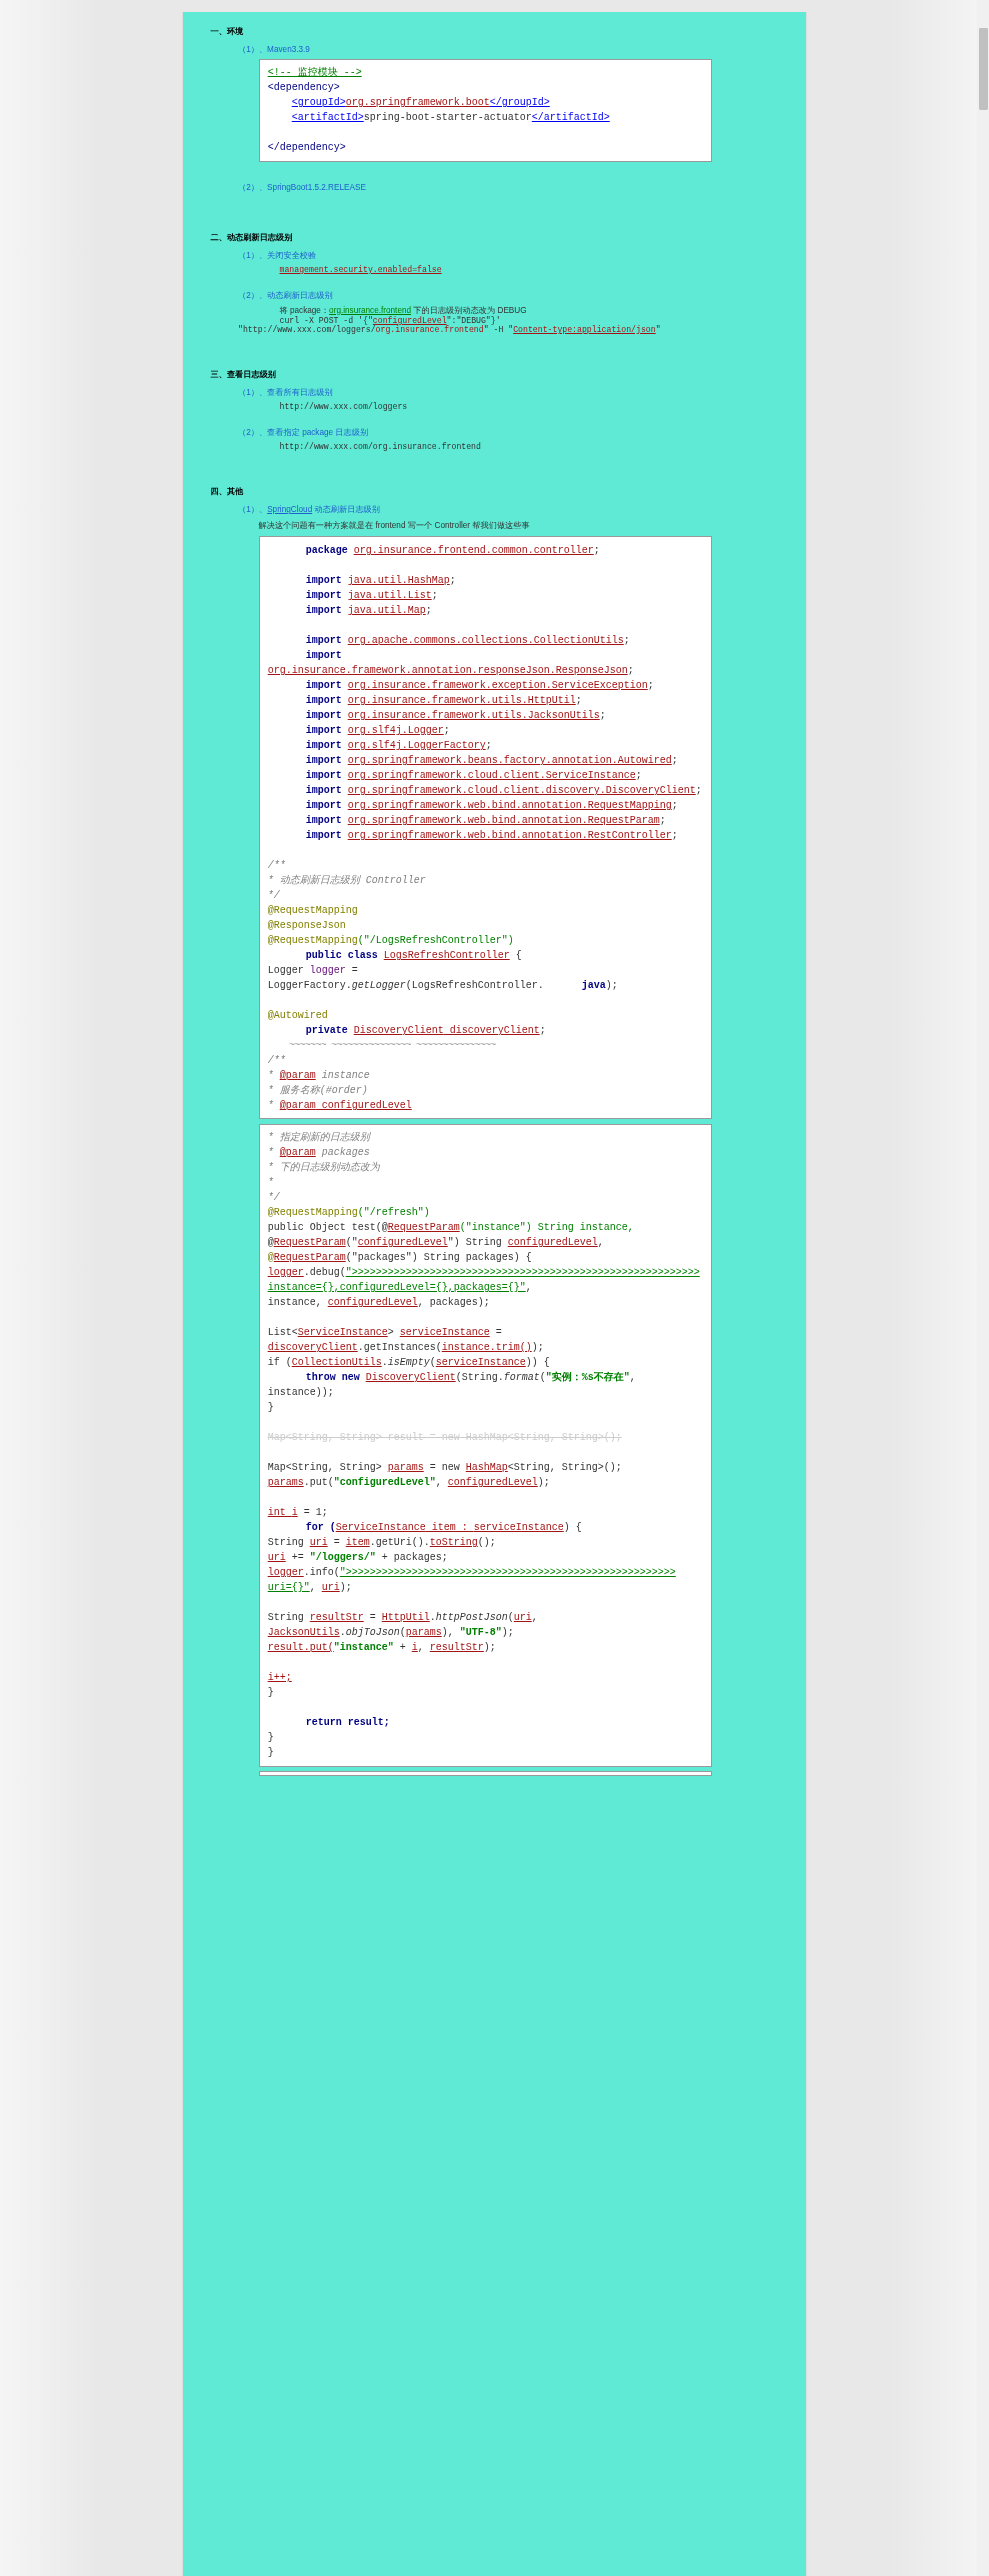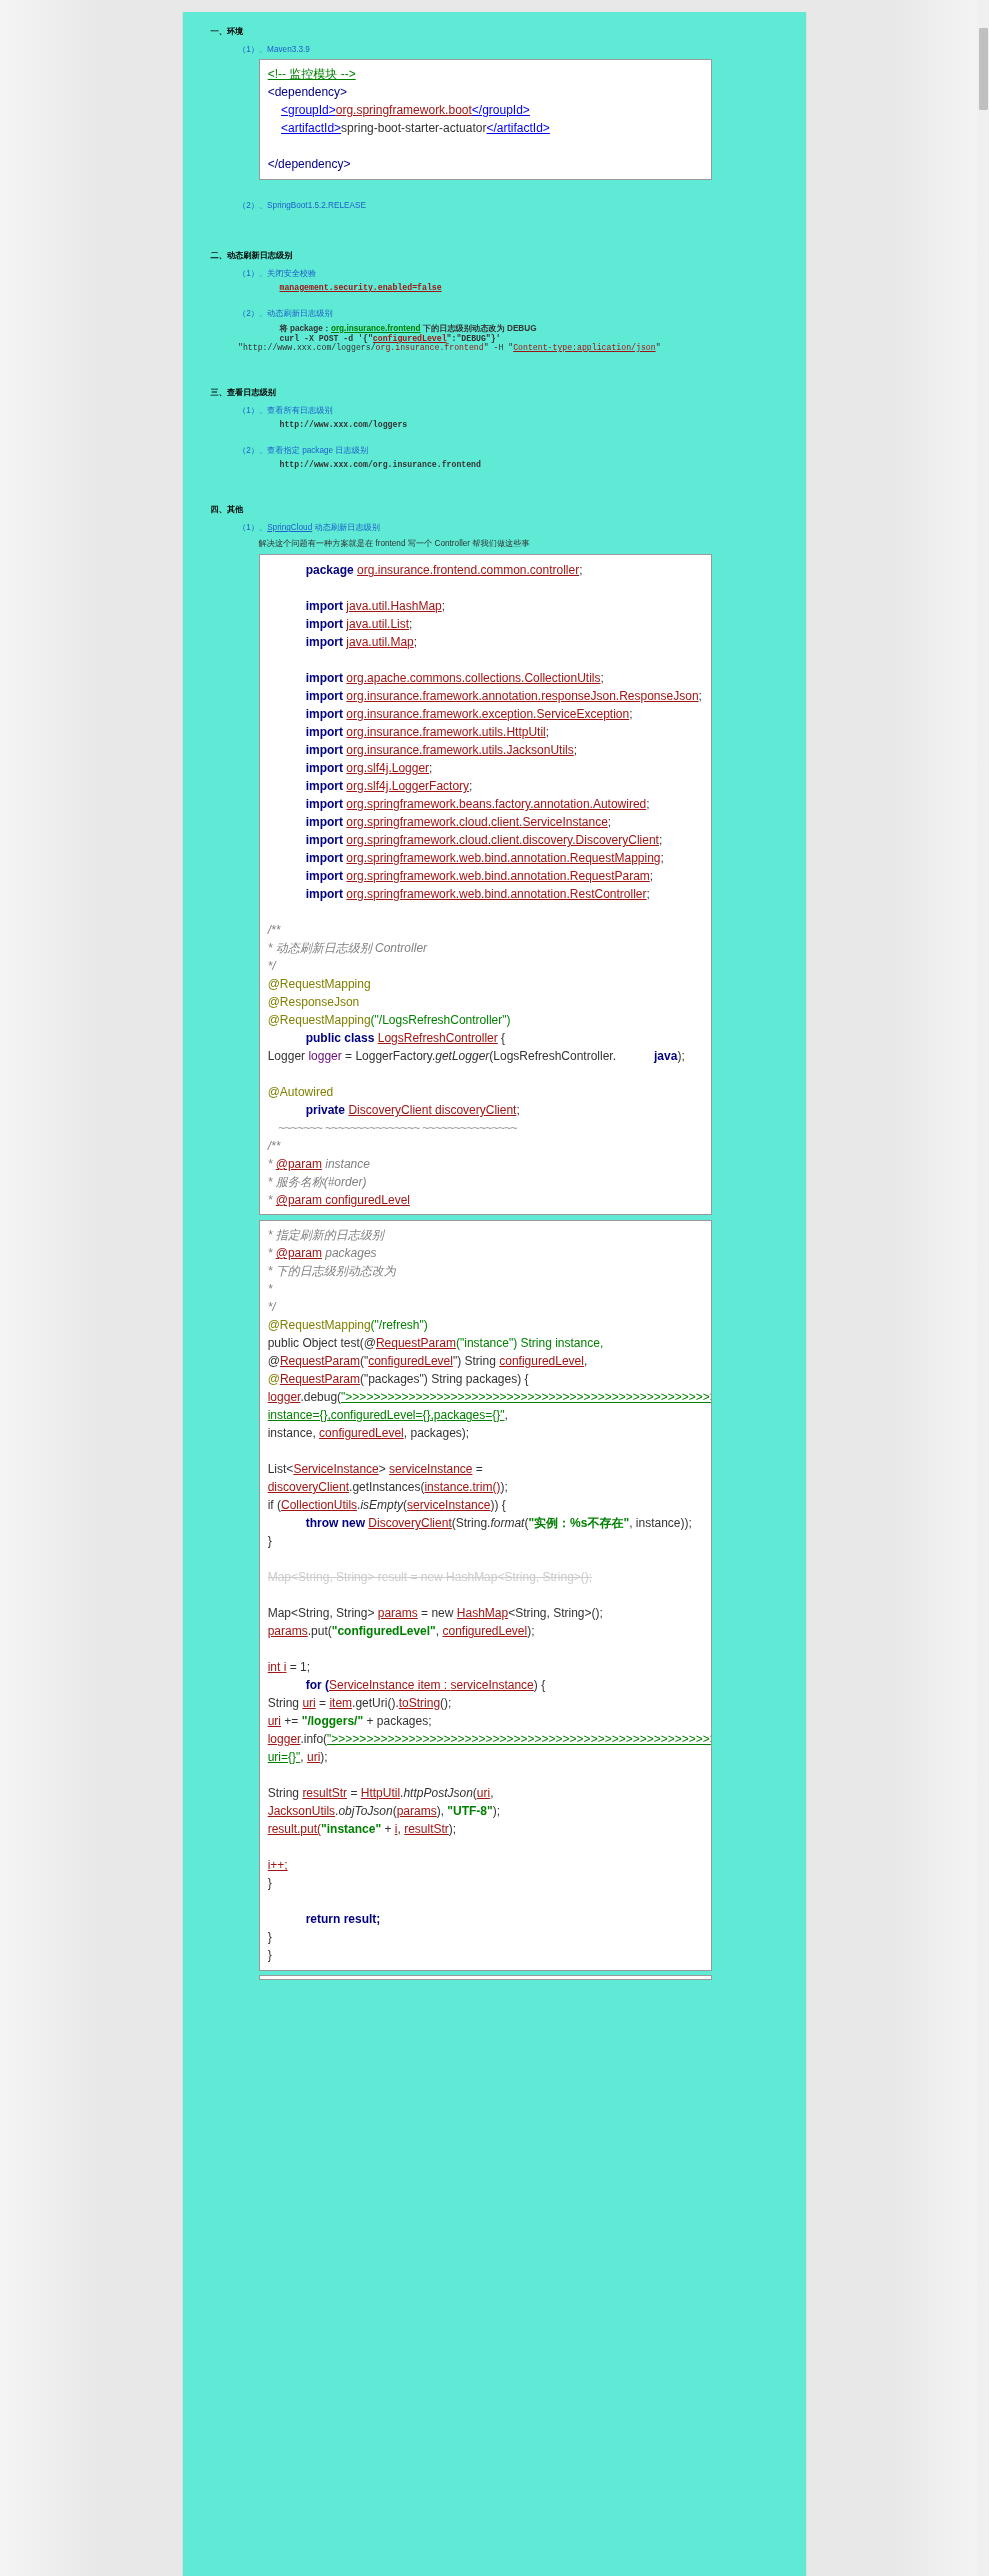--- a/index.html
+++ b/index.html
@@ -25,8 +25,8 @@
     border: 0.7px solid #999;
     margin: 4.1px 0 4.1px 48px;
     padding: 5.5px 8.2px;
-    font-family: Liberation Sans, sans-serif;
-    font-size: 12px;
+    font-family: Liberation Mono, monospace;
+    font-size: 10px;
     line-height: 1.5;
     background: #fff;
     width: 453px;

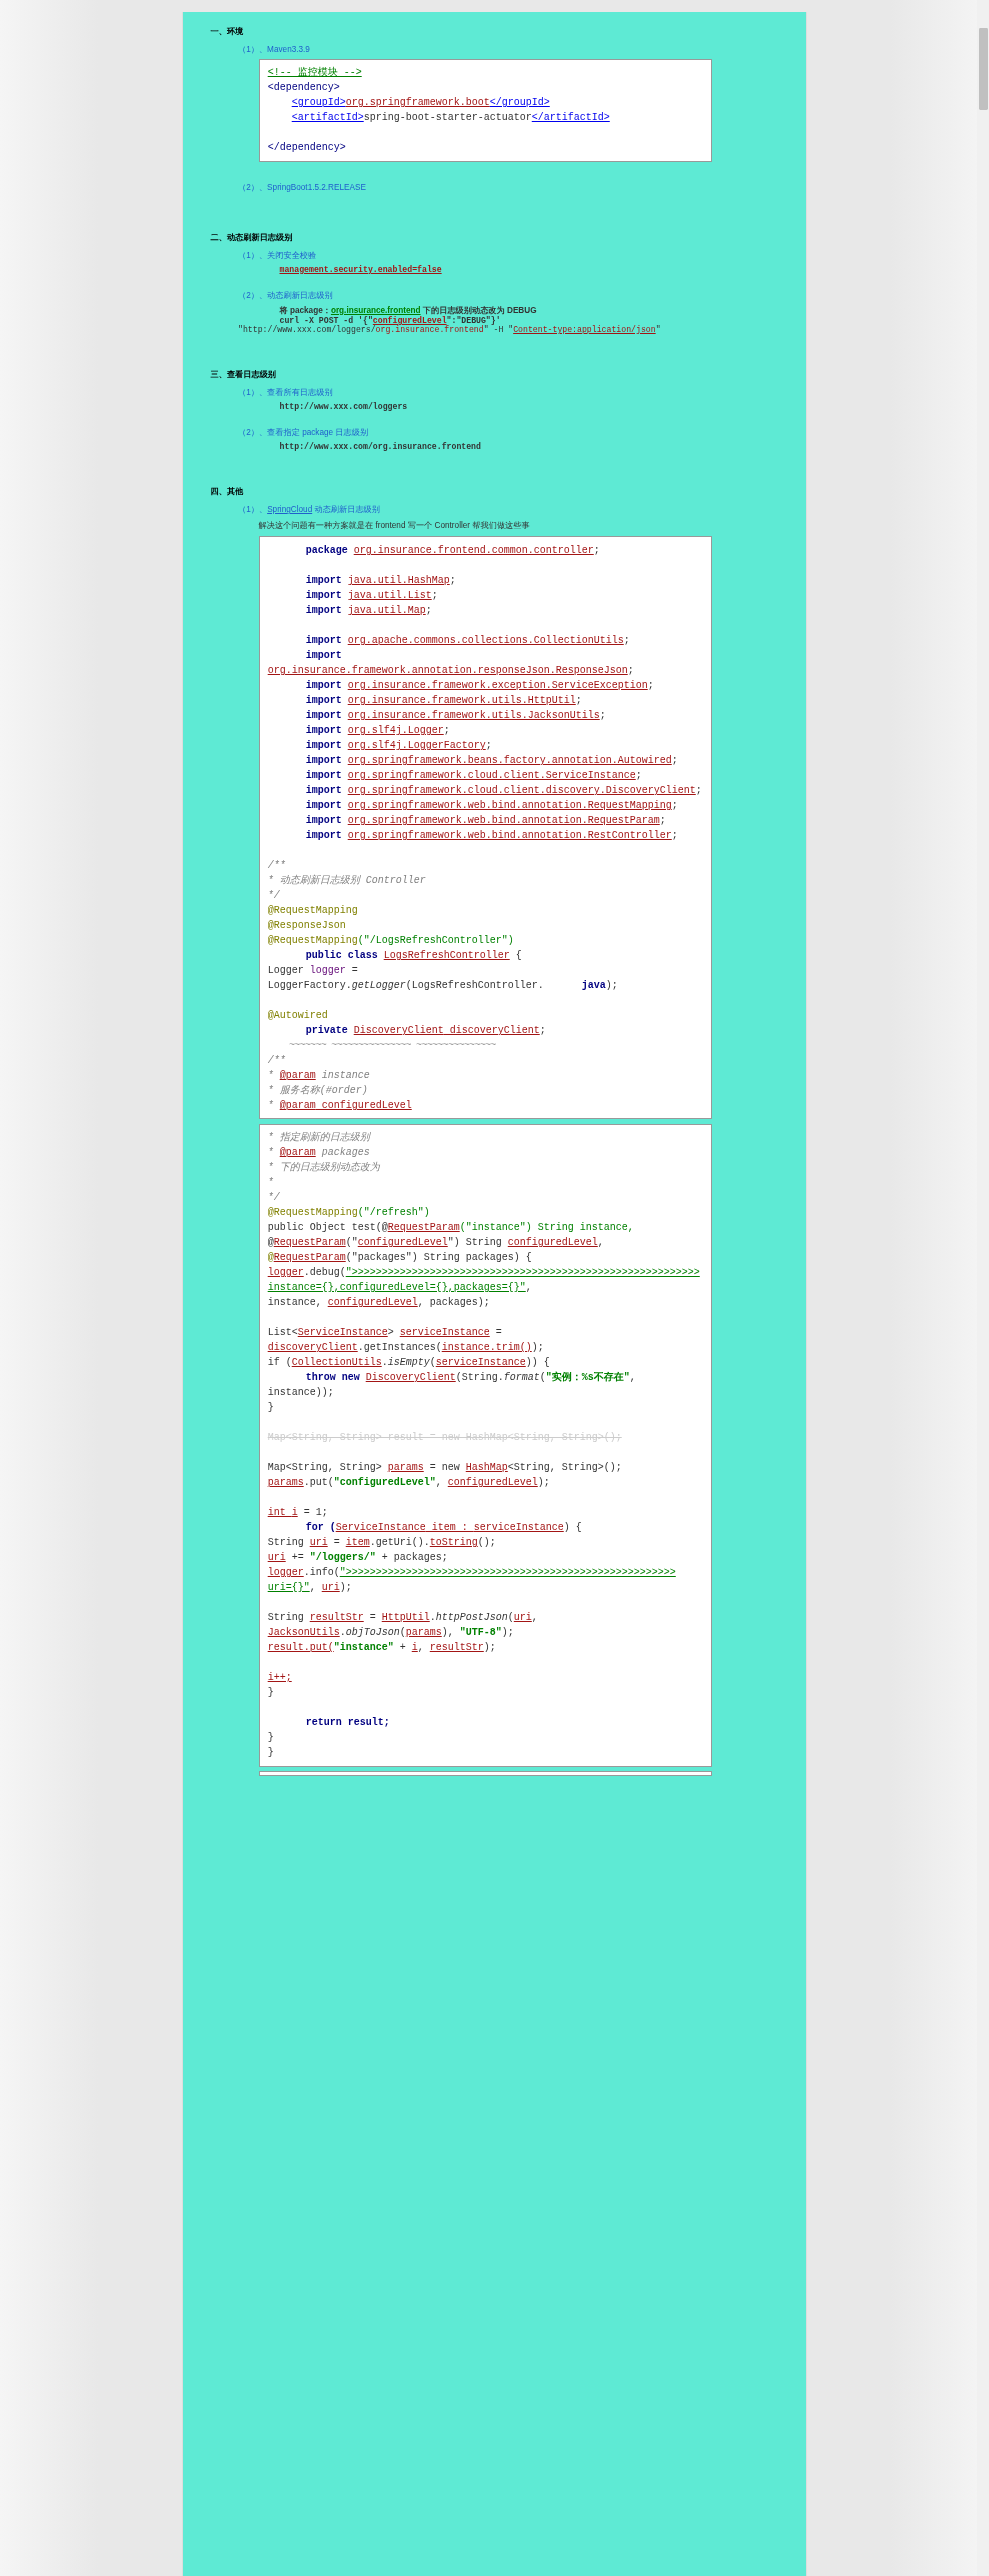--- a/index.html
+++ b/index.html
@@ -40,7 +40,7 @@
   .kw-purple { color: #660e7a; }
   .str { color: #008000; }
   .str-b { color: #008000; font-weight: bold; }
-  .indent2 { margin-left: 69px; font-weight: bold; }
+  .indent2 { margin-left: 69px; }
   .indent3 { margin-left: 27.5px; }
   .mono { font-family: "Courier New", monospace; }
   .link { color: #2060cc; text-decoration: underline; }

